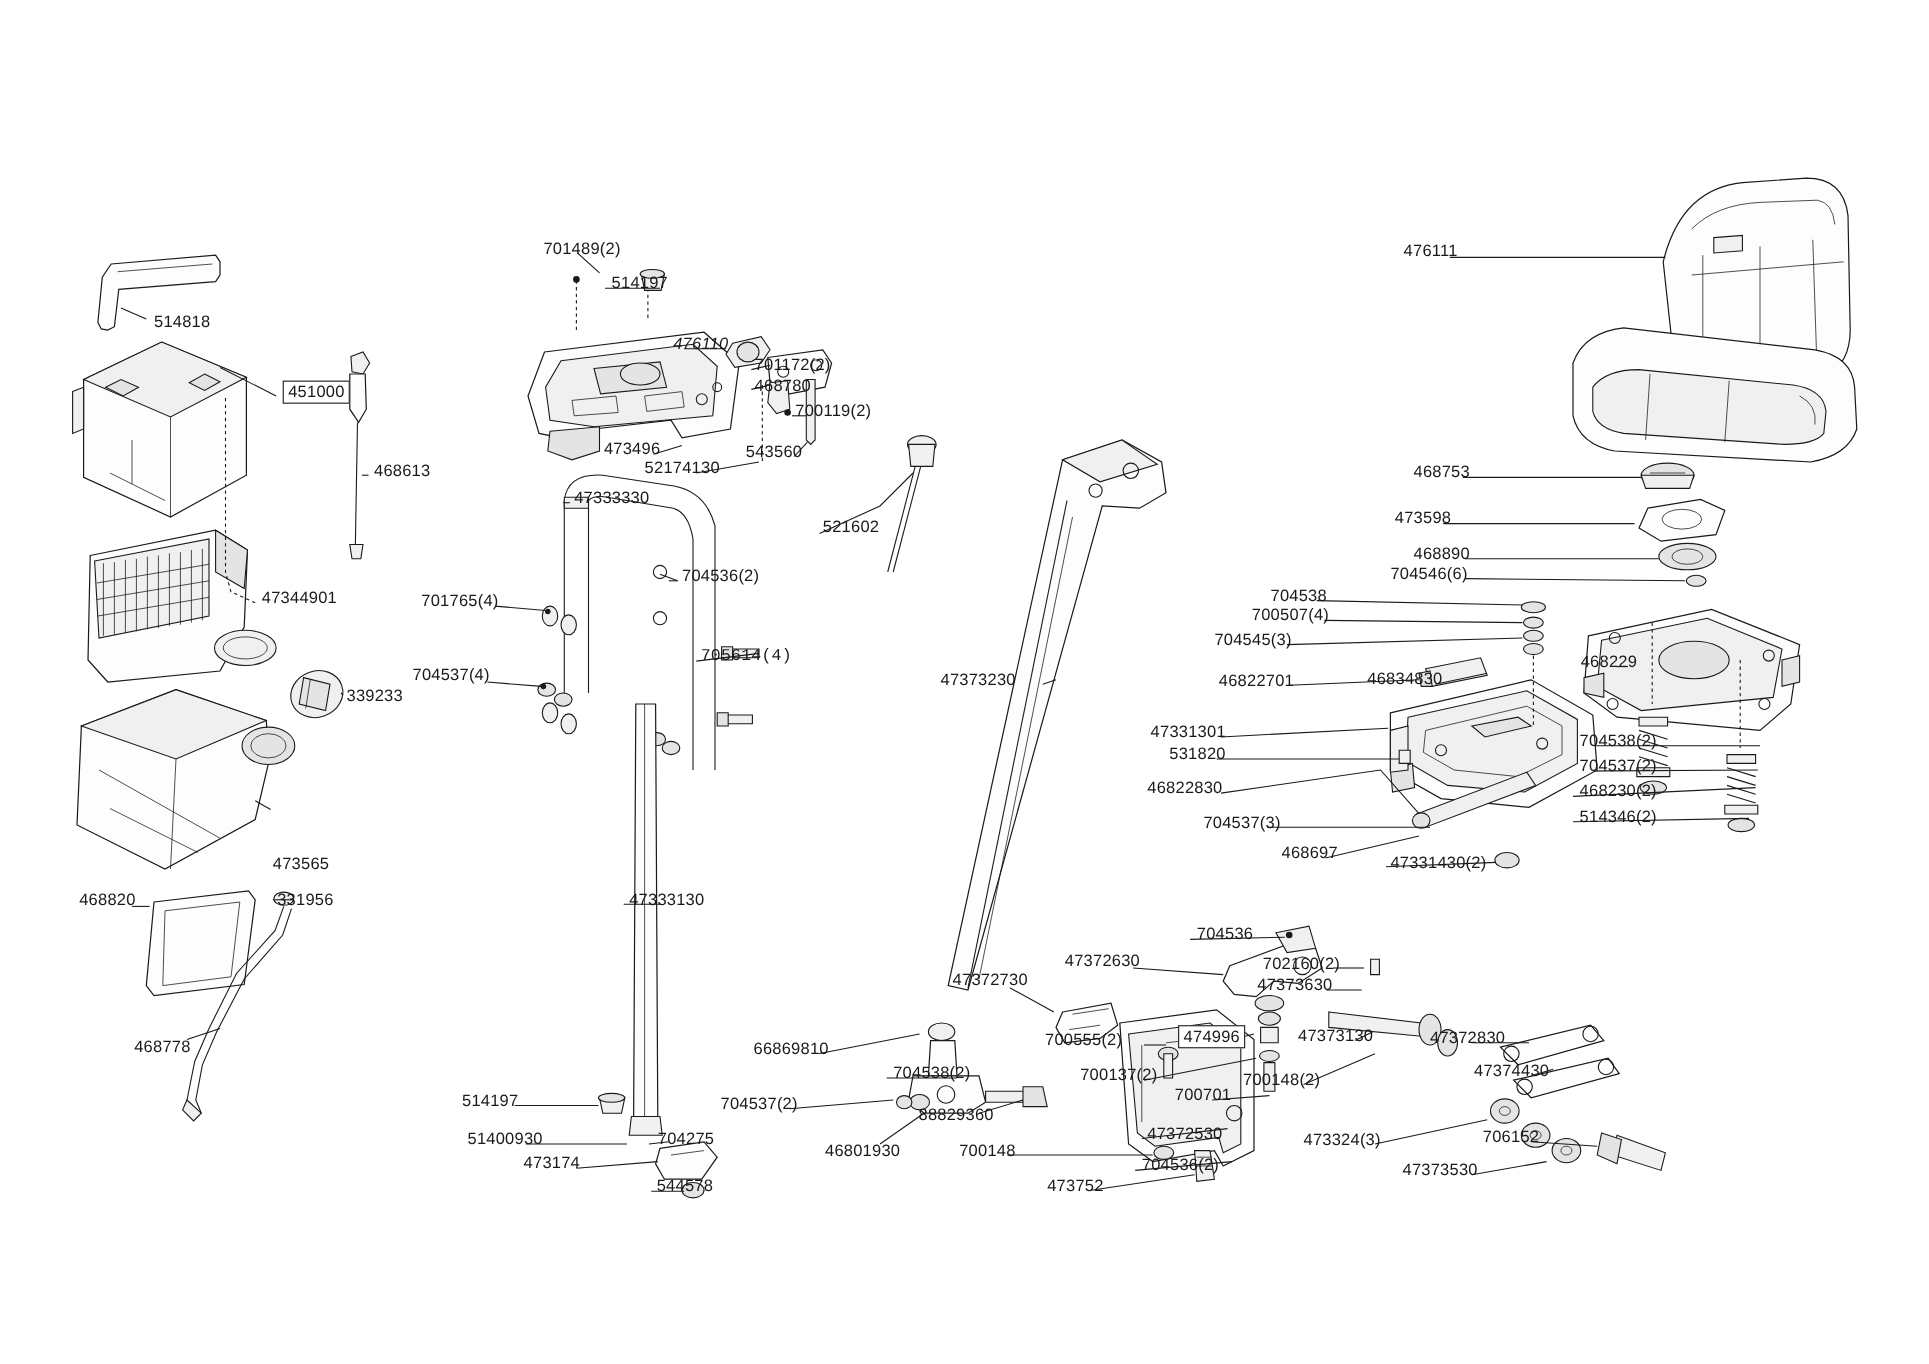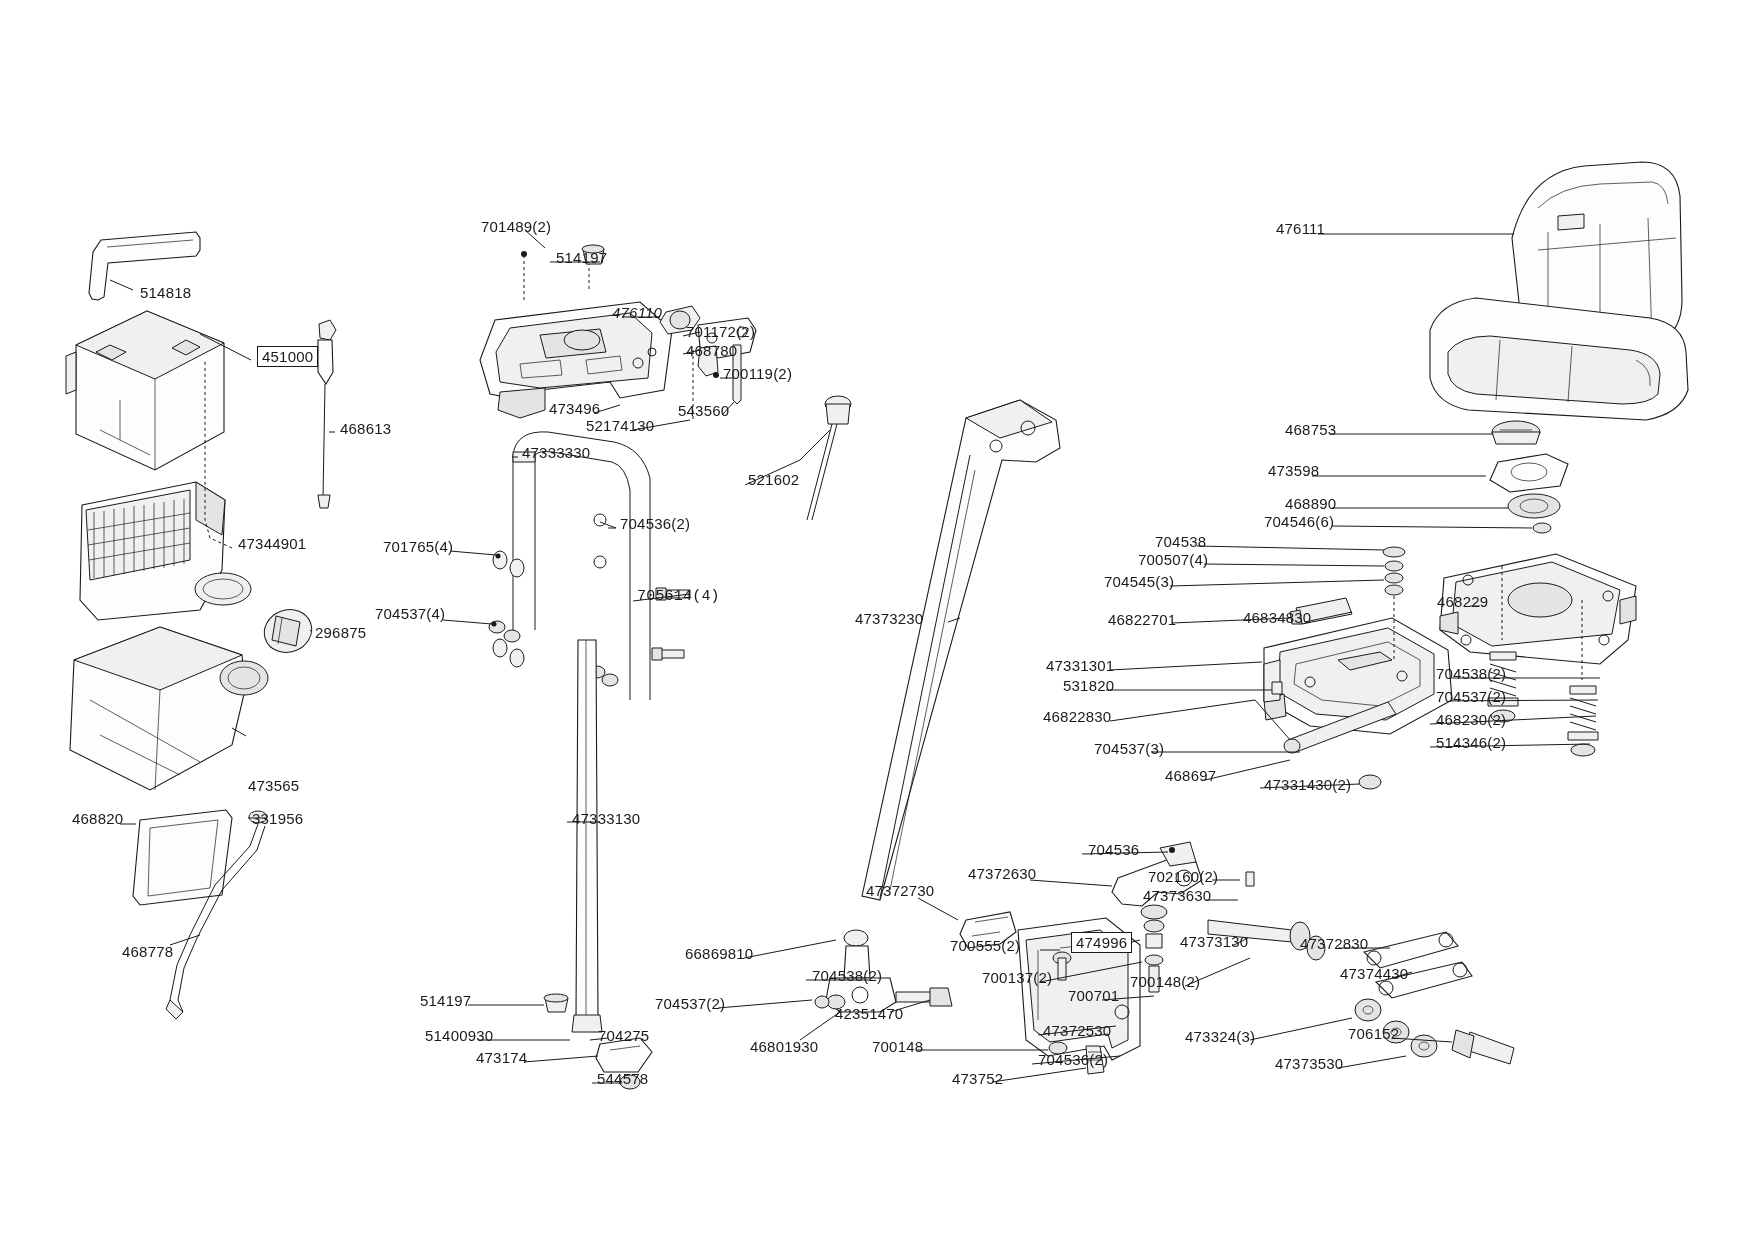--- a/index.html
+++ b/index.html
@@ -513,7 +513,7 @@
   <div class="label" style="left:252px; top:811px;">331956</div>
   <div class="label" style="left:122px; top:944px;">468778</div>
 
-  <div class="label" style="left:481px; top:219px;">701489(2)</div>
+  <div class="label" style="left:494px; top:219px;">701489(2)</div>
   <div class="label" style="left:556px; top:250px;">514197</div>
   <div class="label" style="left:612px; top:305px;font-style:italic;">476110</div>
   <div class="label" style="left:686px; top:324px;">701172(2)</div>

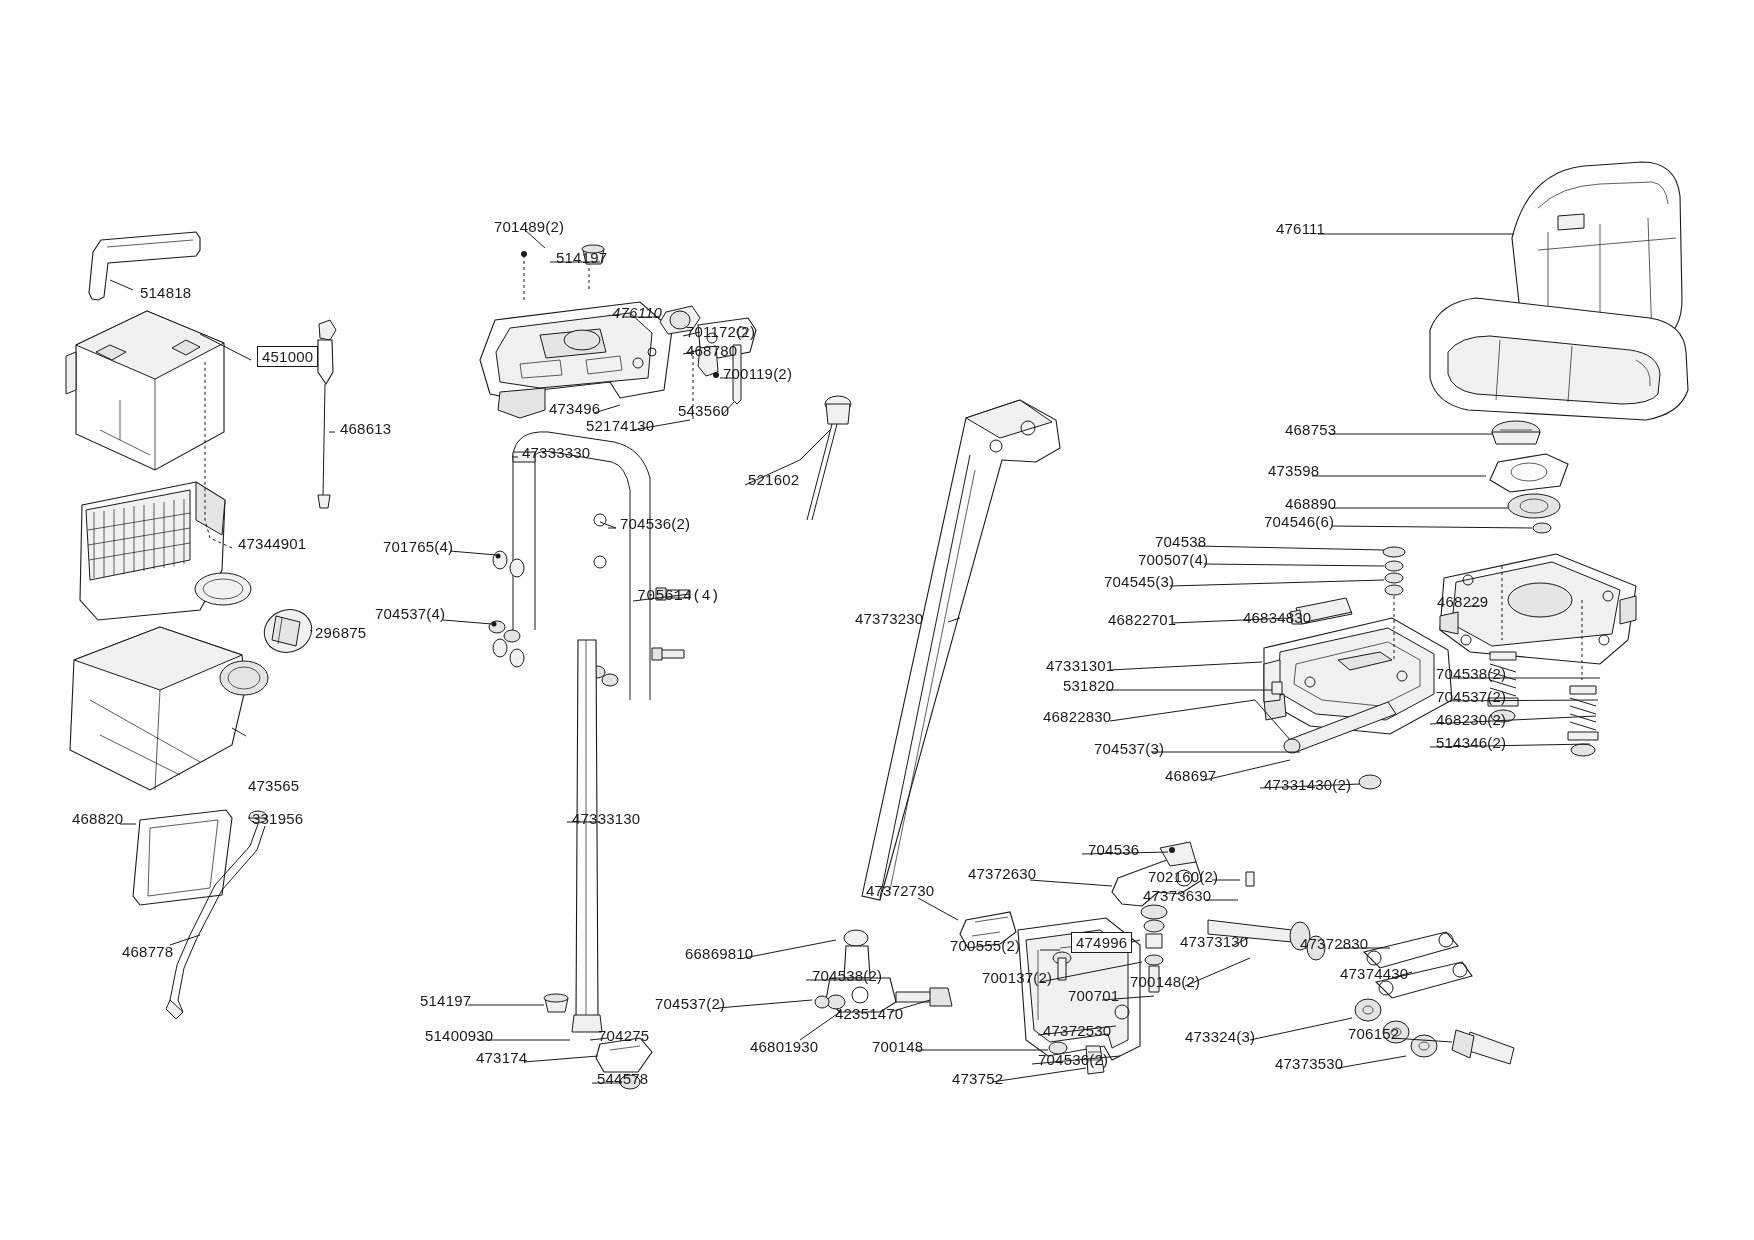--- a/index.html
+++ b/index.html
@@ -507,7 +507,7 @@
   <div class="label boxed" style="left:257px; top:346px;">451000</div>
   <div class="label" style="left:340px; top:421px;">468613</div>
   <div class="label" style="left:238px; top:536px;">47344901</div>
-  <div class="label" style="left:315px; top:625px;">296875</div>
+  <div class="label" style="left:315px; top:625px;">339233</div>
   <div class="label" style="left:248px; top:733px;margin-top:45px;">473565</div>
   <div class="label" style="left:72px; top:811px;">468820</div>
   <div class="label" style="left:252px; top:811px;">331956</div>

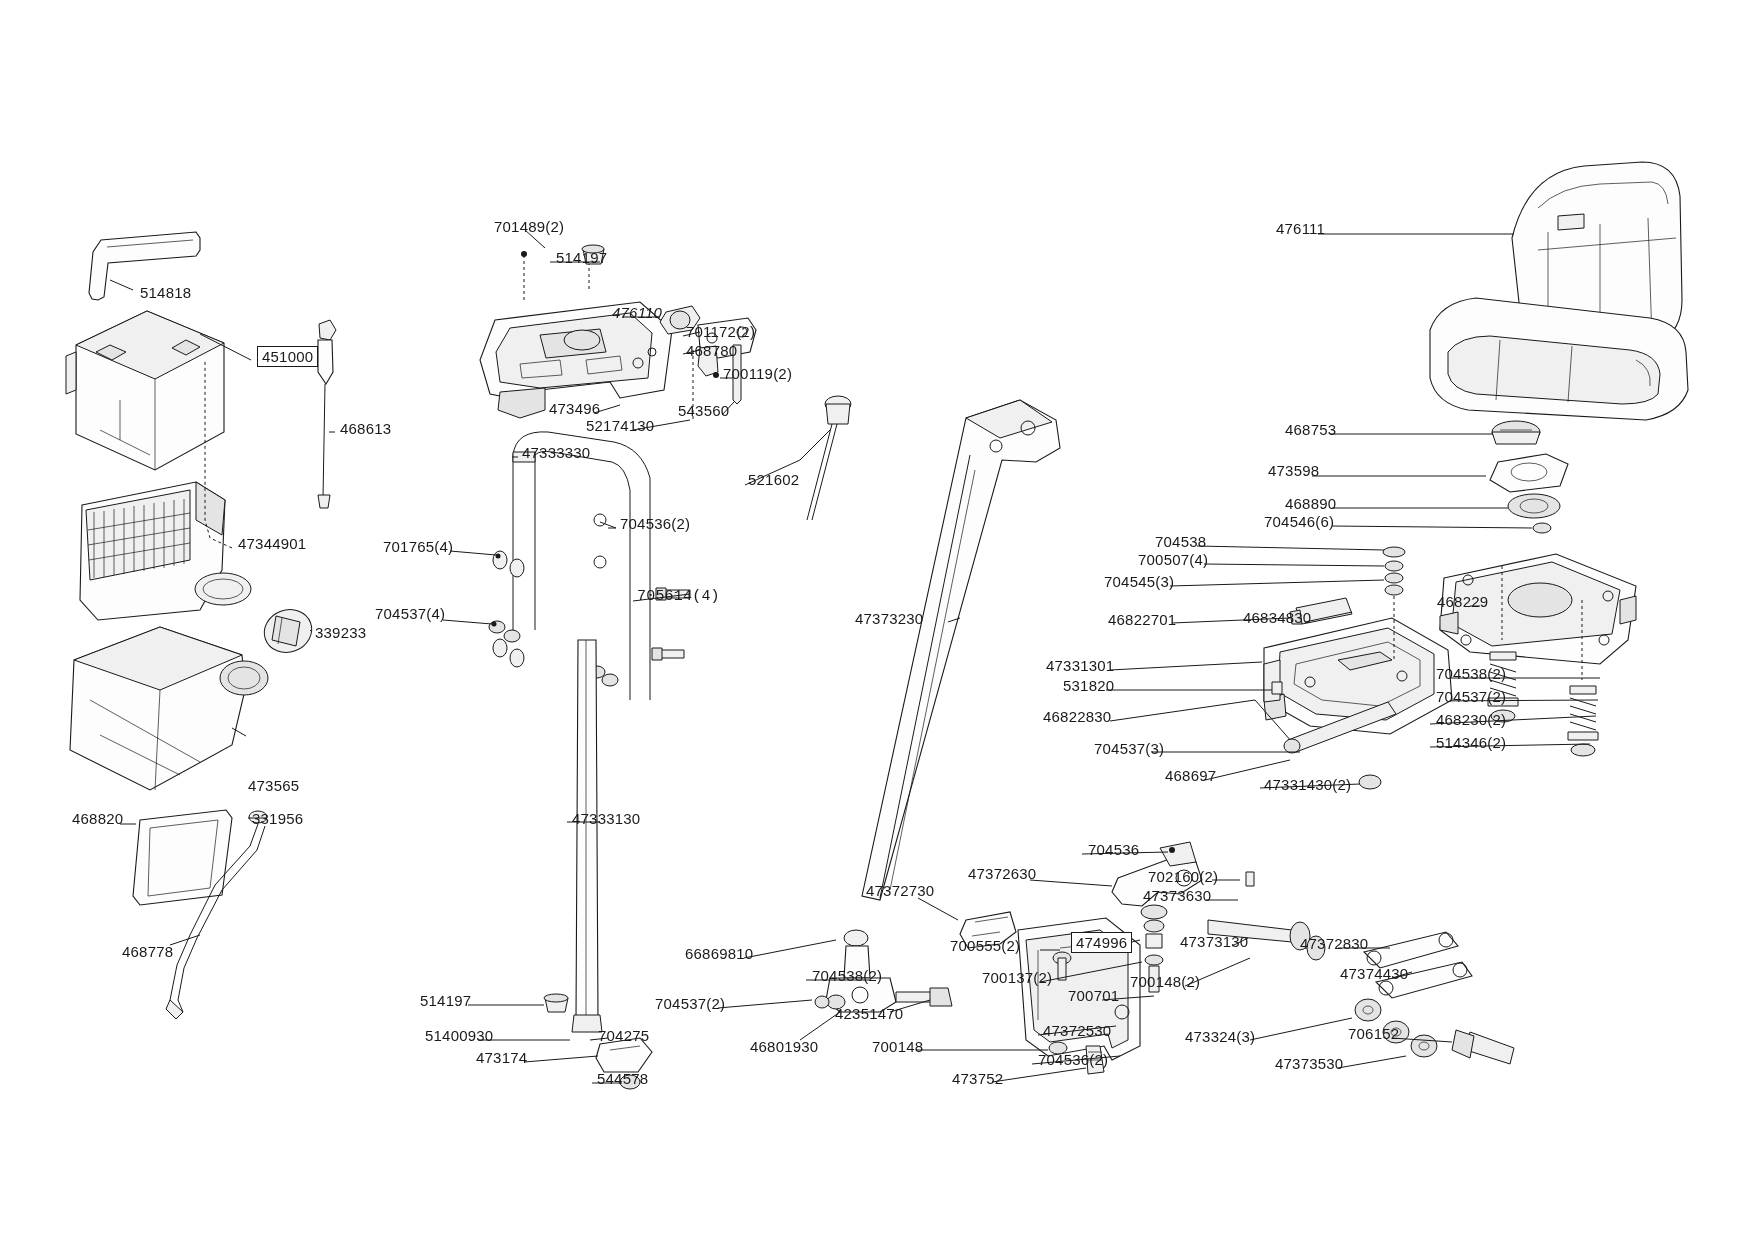--- a/index.html
+++ b/index.html
@@ -539,7 +539,7 @@
   <div class="label" style="left:685px; top:946px;">66869810</div>
   <div class="label" style="left:812px; top:968px;">704538(2)</div>
   <div class="label" style="left:655px; top:996px;">704537(2)</div>
-  <div class="label" style="left:835px; top:1006px;">42351470</div>
+  <div class="label" style="left:835px; top:1006px;">88829360</div>
   <div class="label" style="left:750px; top:1039px;">46801930</div>
   <div class="label" style="left:866px; top:883px;">47372730</div>
   <div class="label" style="left:950px; top:938px;">700555(2)</div>

